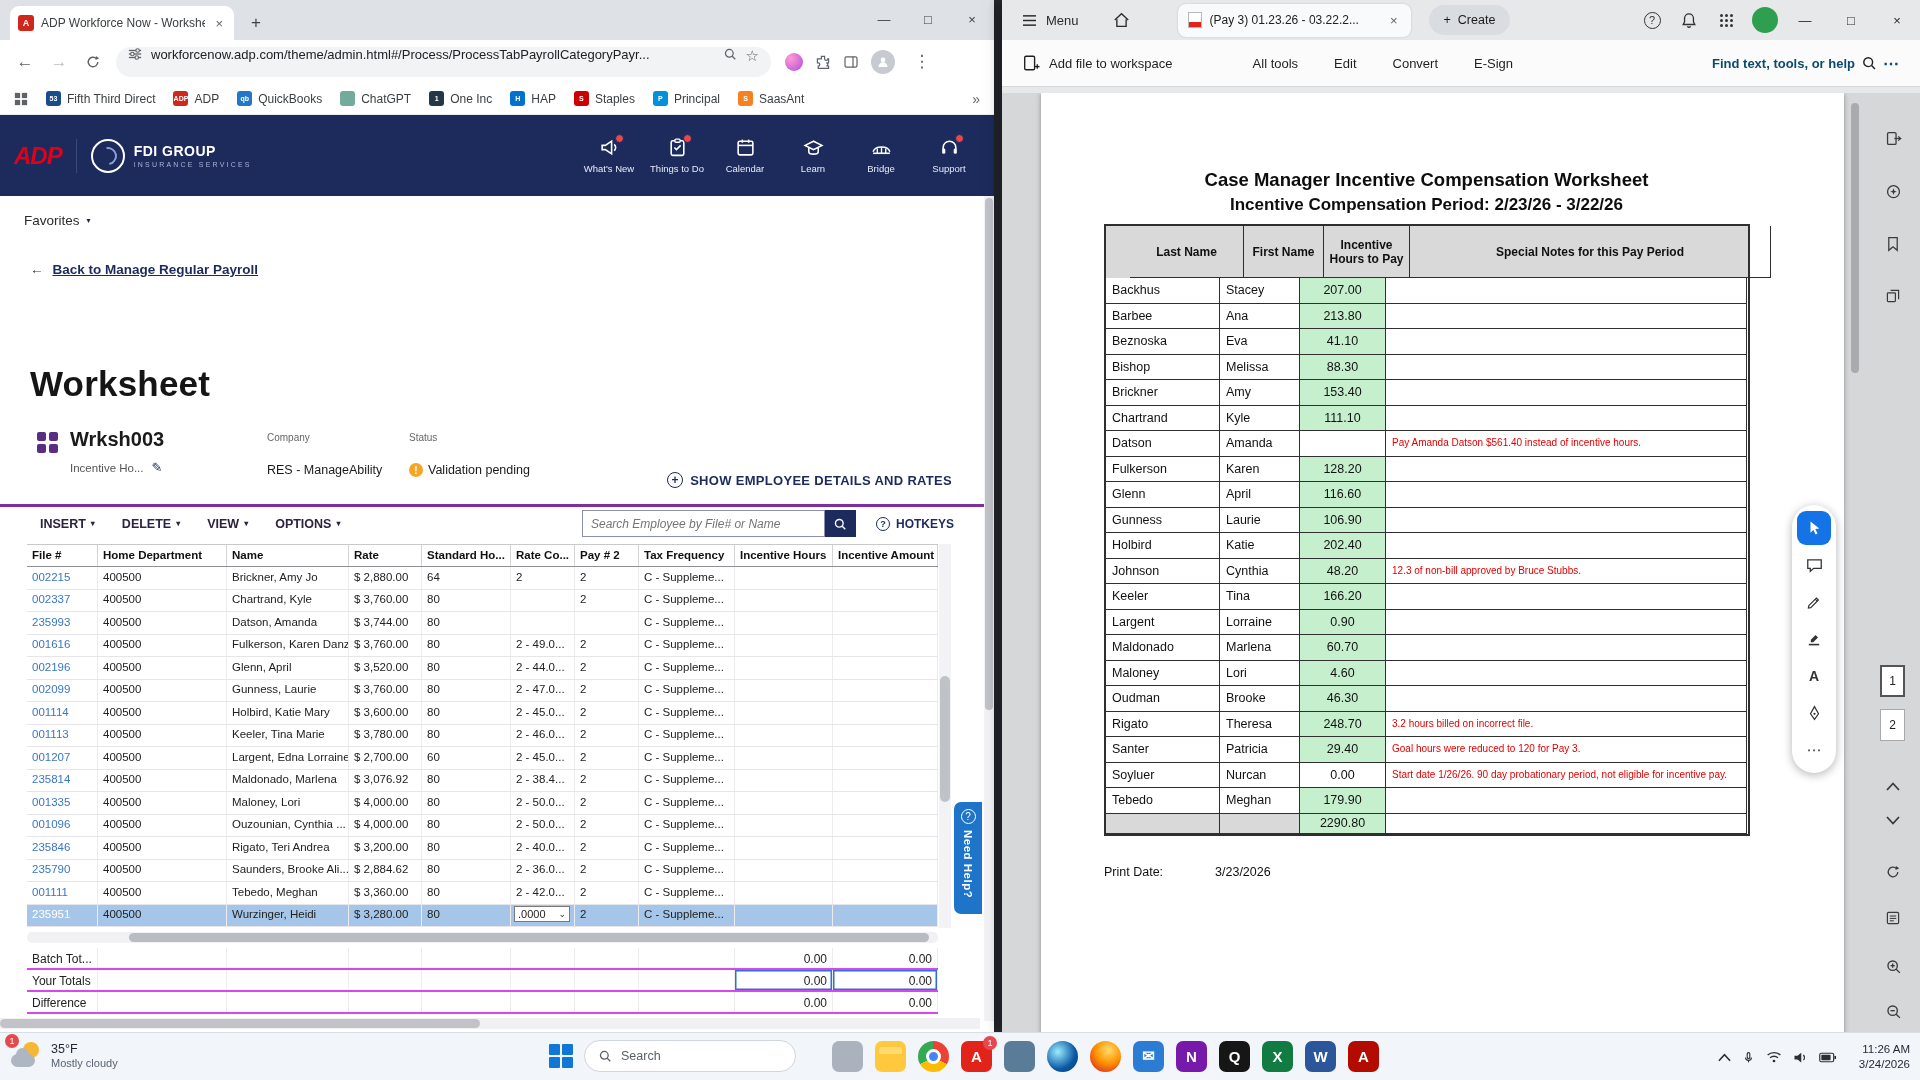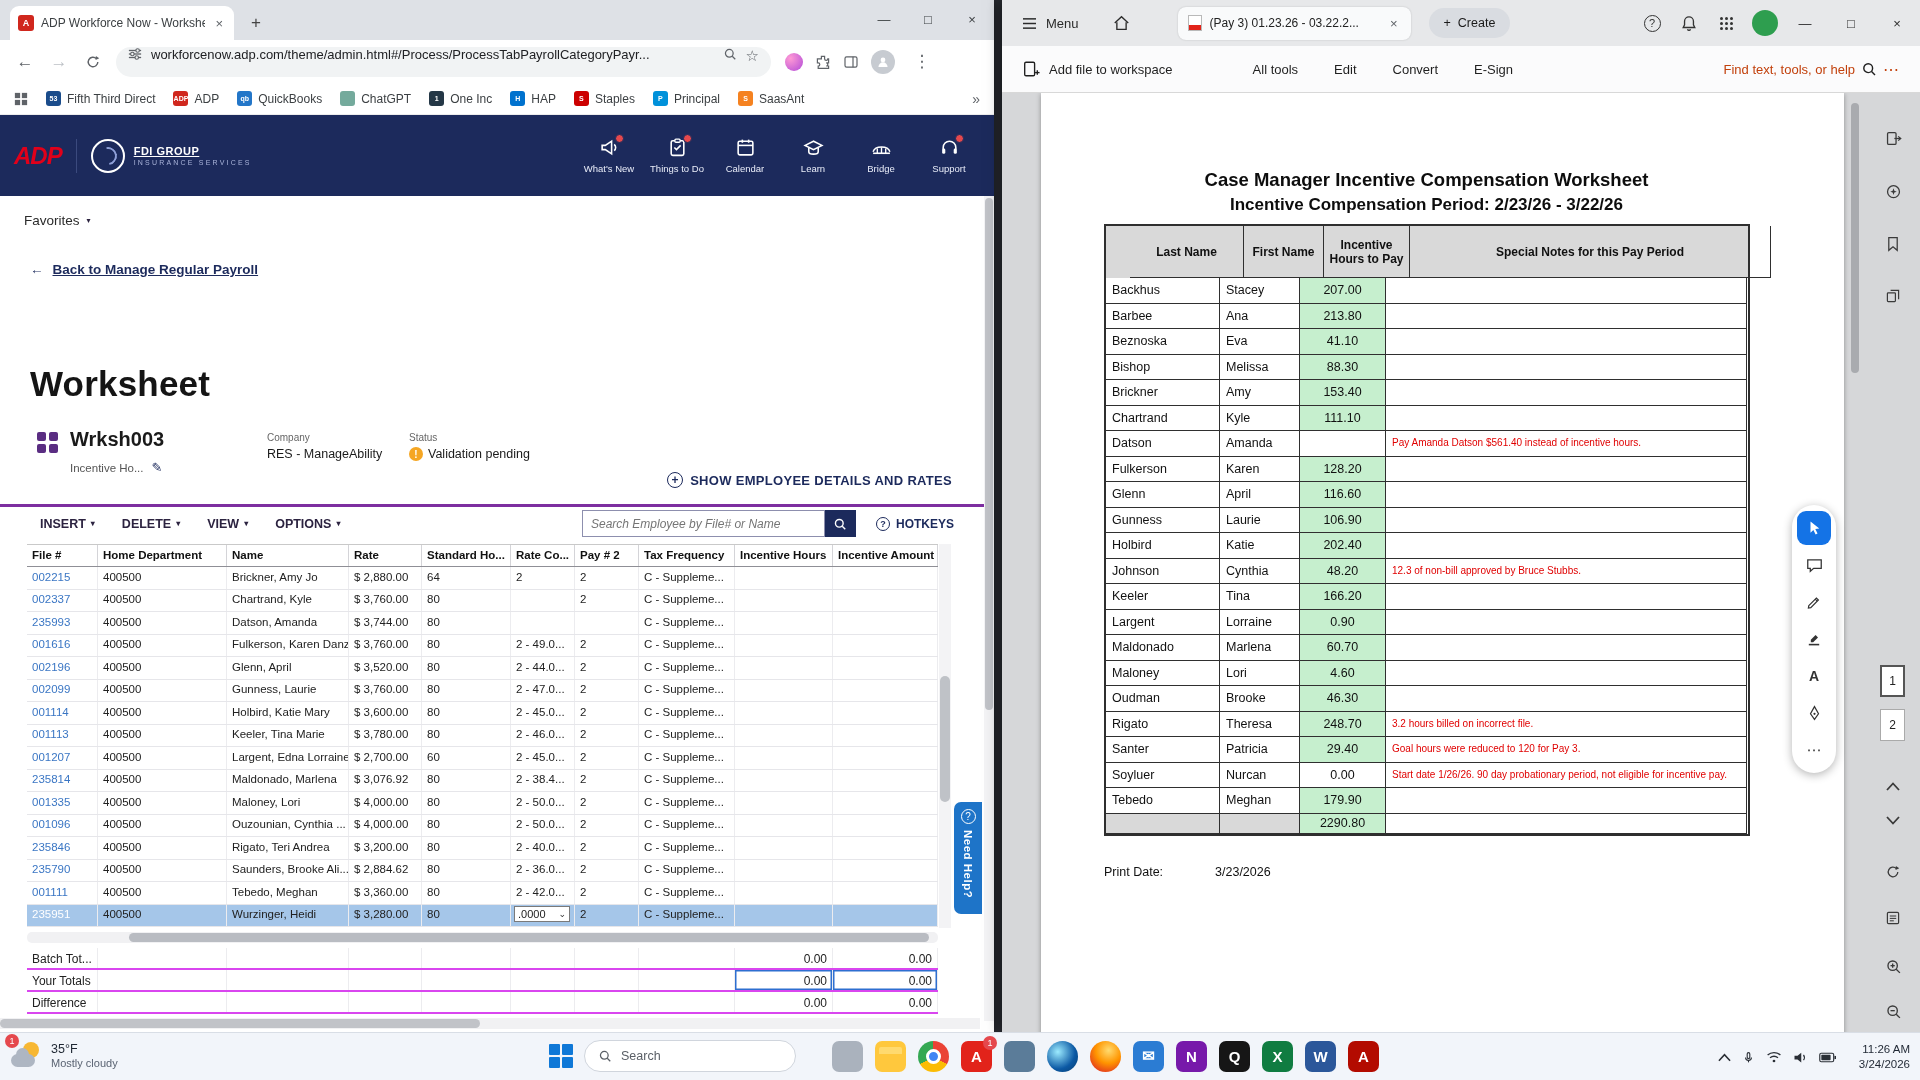--- a/index.html
+++ b/index.html
@@ -113,7 +113,7 @@
 
   
   .win-right{position:absolute;left:1002px;top:0;width:918px;height:1032px;background:#e7e8ea;box-shadow:0 0 14px rgba(0,0,0,.5);}
-  .acr-titlebar{height:46px;display:flex;align-items:center;padding-left:20px;color:#2b2b2b;position:relative;}
+  .acr-titlebar{height:40px;display:flex;align-items:center;padding-left:20px;color:#2b2b2b;position:relative;}
   .menu-btn{display:flex;align-items:center;gap:9px;font-size:13px;}
   .home-btn{margin-left:34px;color:#2b2b2b;}
   .acr-tab{margin-left:48px;width:233px;height:33px;background:#f9fafb;border-radius:8px;display:flex;align-items:center;padding:0 10px;gap:8px;font-size:12px;color:#222;box-shadow:0 0 2px rgba(0,0,0,.18);}

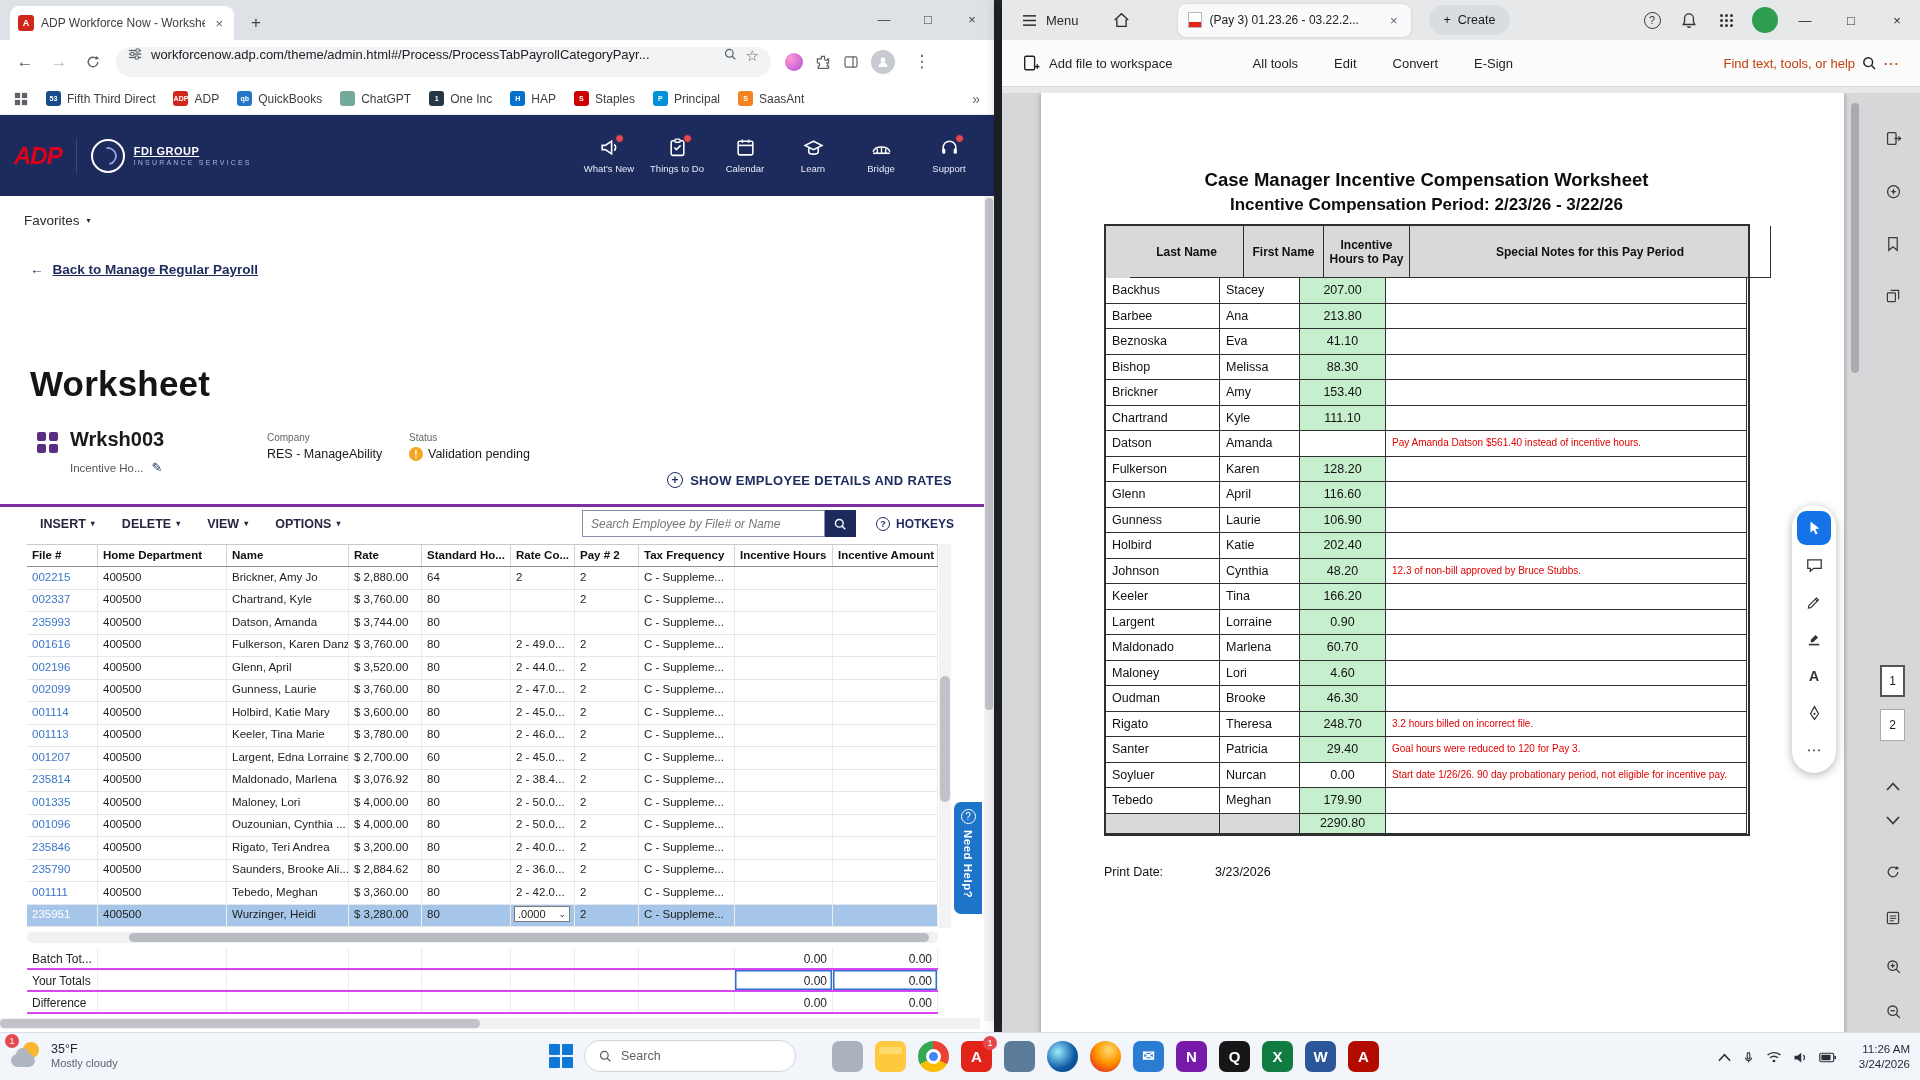--- a/index.html
+++ b/index.html
@@ -130,7 +130,7 @@
   .acr-toolbar{height:47px;background:#fbfbfc;border-bottom:1px solid #d8d8d8;display:flex;align-items:center;padding:0 20px;font-size:13px;color:#1f1f1f;}
   .addfile{display:flex;align-items:center;gap:9px;}
   .acr-center{margin-left:80px;display:flex;gap:36px;}
-  .acr-find{margin-left:auto;display:flex;align-items:center;gap:6px;color:#c2410c;}
+  .acr-find{margin-left:auto;display:flex;align-items:center;gap:6px;color:#0c4a6e;font-weight:bold;}
   .doc-area{position:absolute;left:0;top:93px;right:0;bottom:0;background:#d6d7d9;overflow:hidden;}
   .pdf-page{position:absolute;left:39px;top:0;width:803px;height:1040px;background:#fff;box-shadow:0 1px 5px rgba(0,0,0,.35);}
   .pdf-title{position:absolute;left:63px;width:645px;text-align:center;top:76px;font-size:18.5px;font-weight:bold;color:#0d0d0d;}

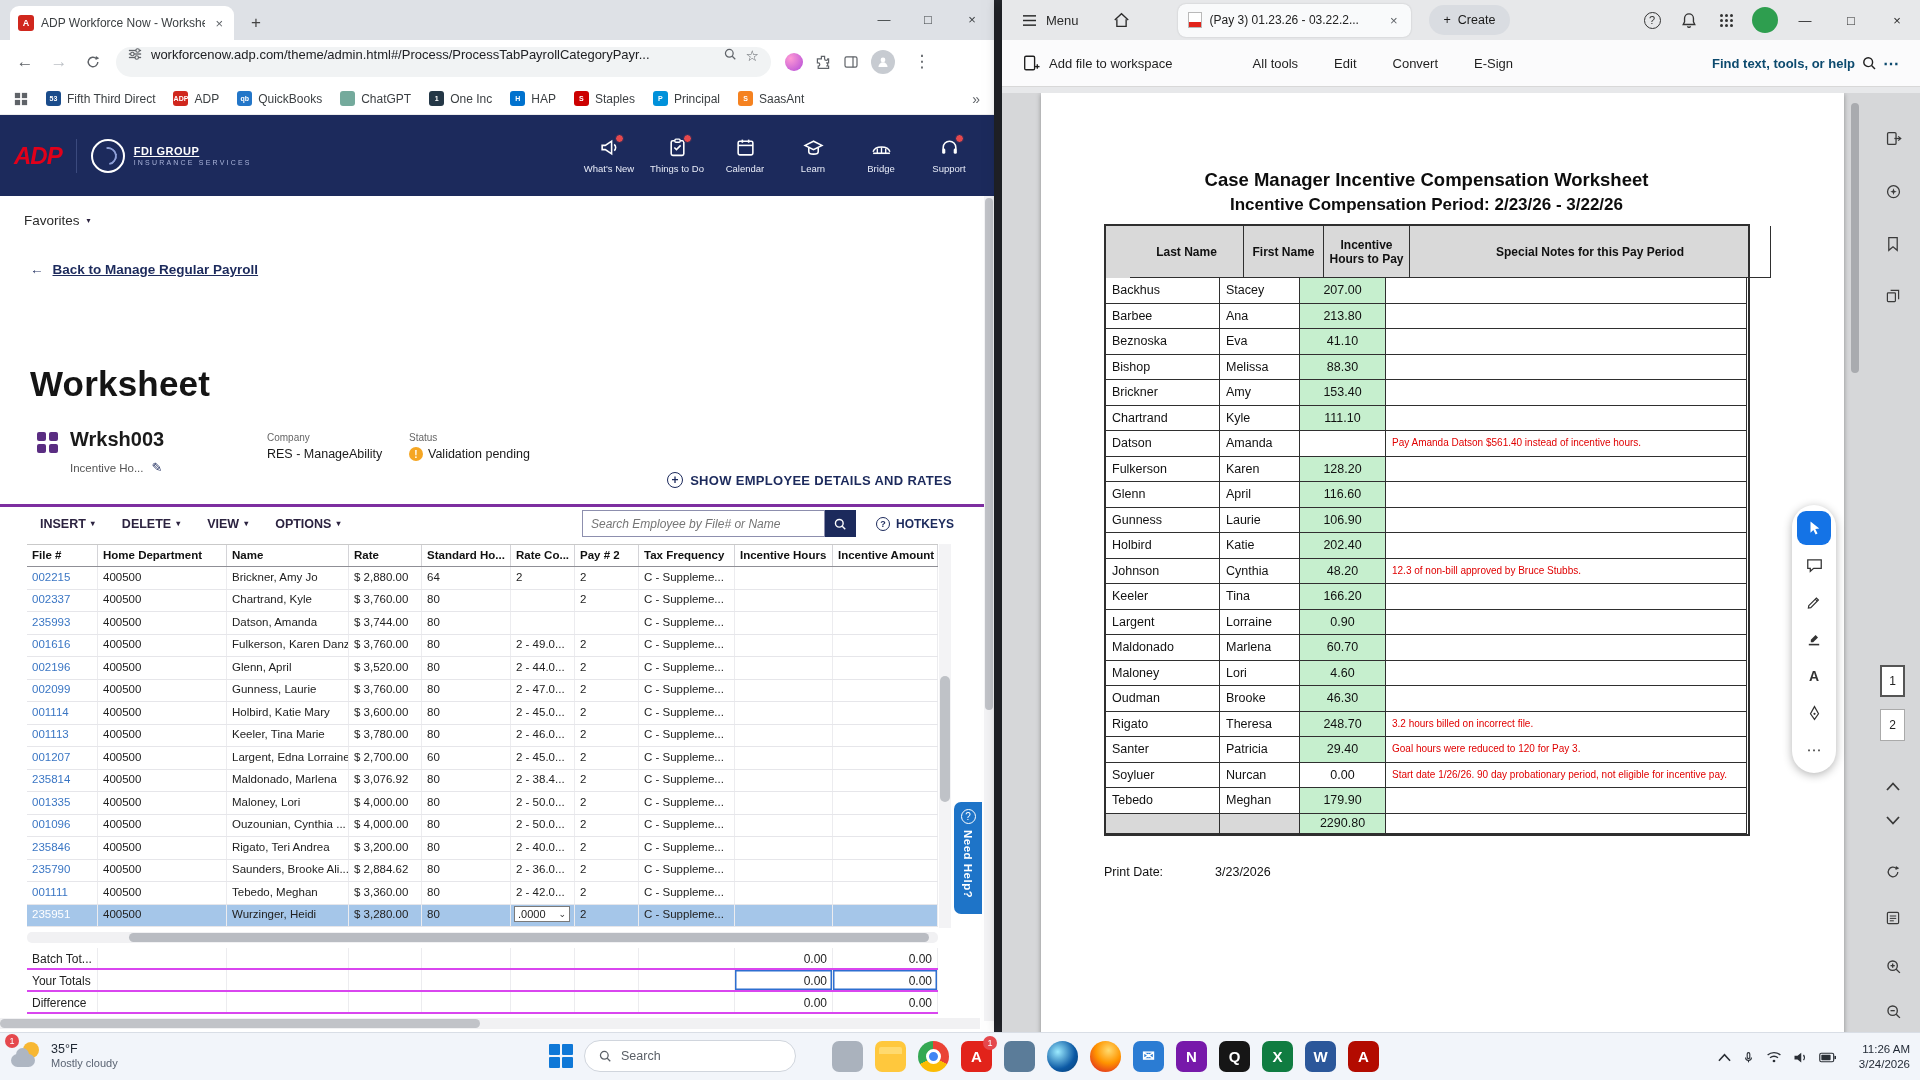--- a/index.html
+++ b/index.html
@@ -39,7 +39,7 @@
   .brand{display:flex;align-items:center;gap:9px;margin-left:14px;padding-left:14px;border-left:1px solid #3b4a7e;}
   .brand-circle{width:34px;height:34px;border:2.5px solid #fff;border-radius:50%;position:relative;}
   .brand-circle::after{content:"";position:absolute;inset:6px;border:2px solid #8fa0d8;border-radius:50%;border-left-color:transparent;border-bottom-color:transparent;transform:rotate(35deg);}
-  .brand-name{font-size:11px;font-weight:bold;letter-spacing:.5px;text-decoration:underline;}
+  .brand-name{font-size:14px;font-weight:bold;letter-spacing:.5px;}
   .brand-sub{font-size:7px;color:#aab4da;letter-spacing:2.2px;margin-top:2px;}
   .adp-search{width:380px;height:40px;background:#131d43;border:1px solid #46548c;border-radius:20px;display:flex;align-items:center;padding:0 5px 0 14px;gap:10px;margin-left:26px;}
   .adp-ph{flex:1;color:#99a3c8;font-size:13.5px;}

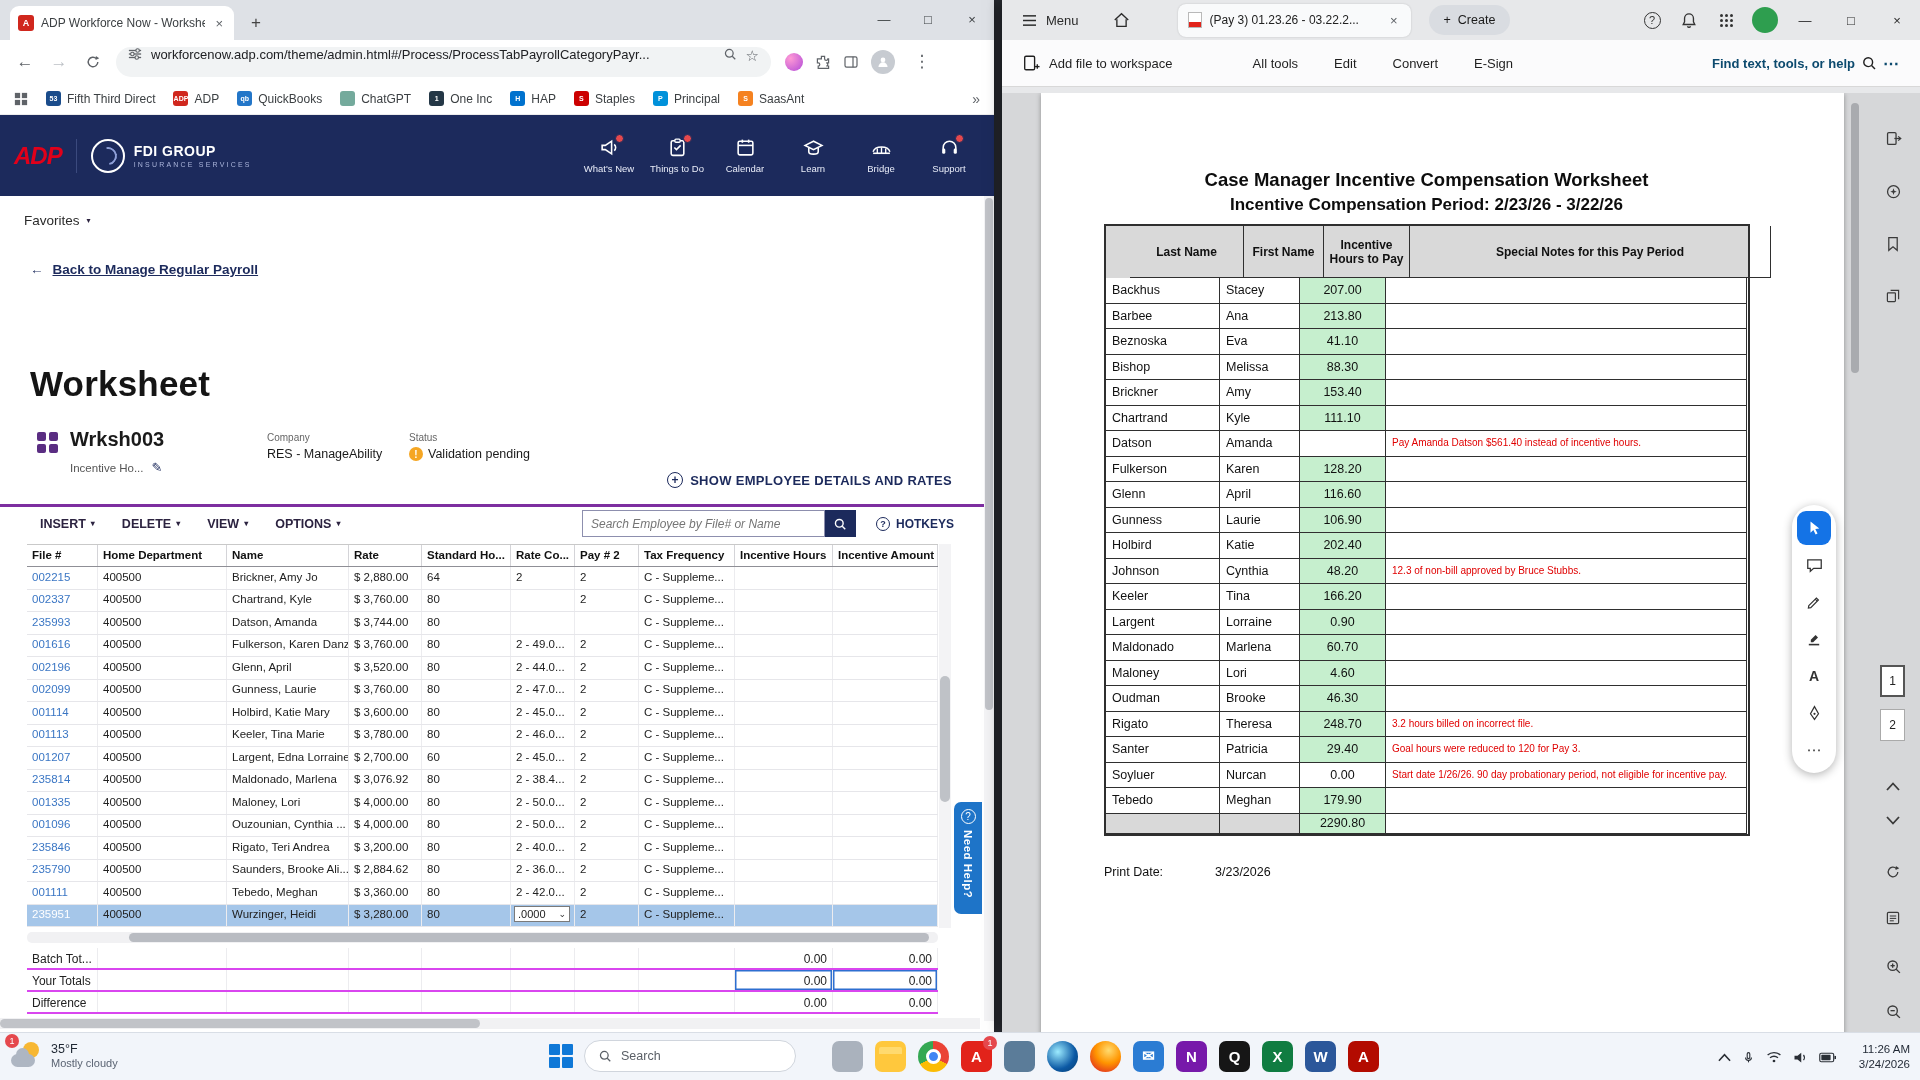--- a/index.html
+++ b/index.html
@@ -61,7 +61,7 @@
   .ws-sub{position:absolute;left:70px;top:36px;font-size:11.5px;color:#555;display:flex;gap:8px;align-items:center;}
   .ws-sub .pencil{color:#1c2a5c;font-size:13px;}
   .m-label{font-size:10px;color:#666;}
-  .m-val{font-size:12.5px;color:#1a1a1a;margin-top:4px;display:flex;align-items:center;gap:5px;}
+  .m-val{font-size:12.5px;color:#1a1a1a;margin-top:20px;display:flex;align-items:center;gap:5px;}
   .m-company{position:absolute;left:267px;top:8px;}
   .m-status{position:absolute;left:409px;top:8px;}
   .warn-ic{width:14px;height:14px;border-radius:50%;background:#f5a623;color:#fff;font-size:10px;font-weight:bold;display:flex;align-items:center;justify-content:center;flex:none;}

